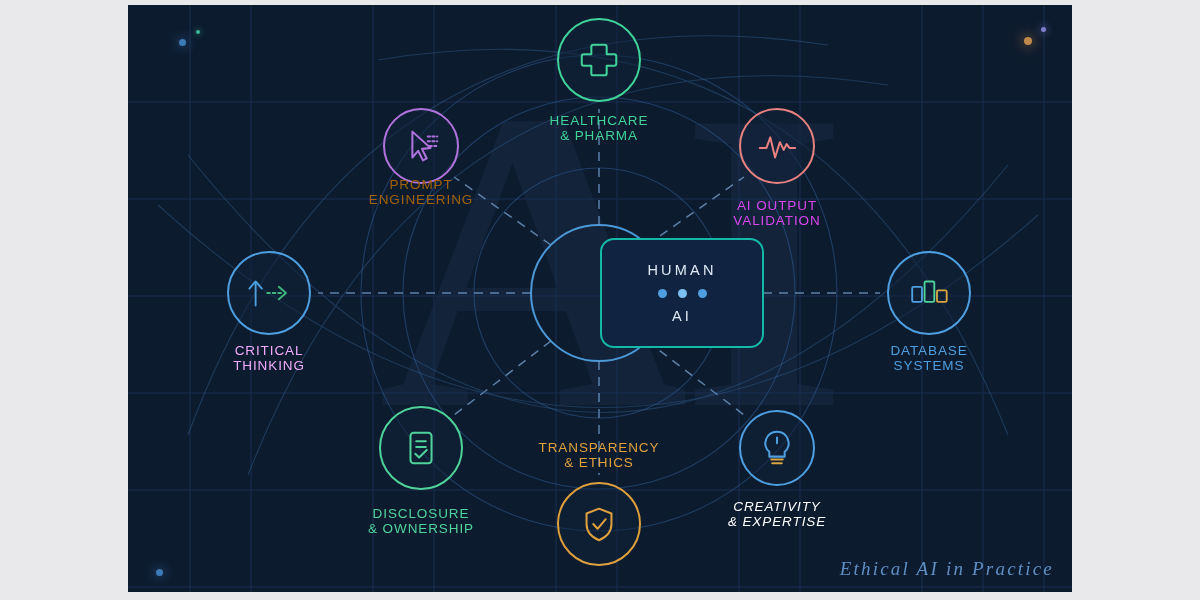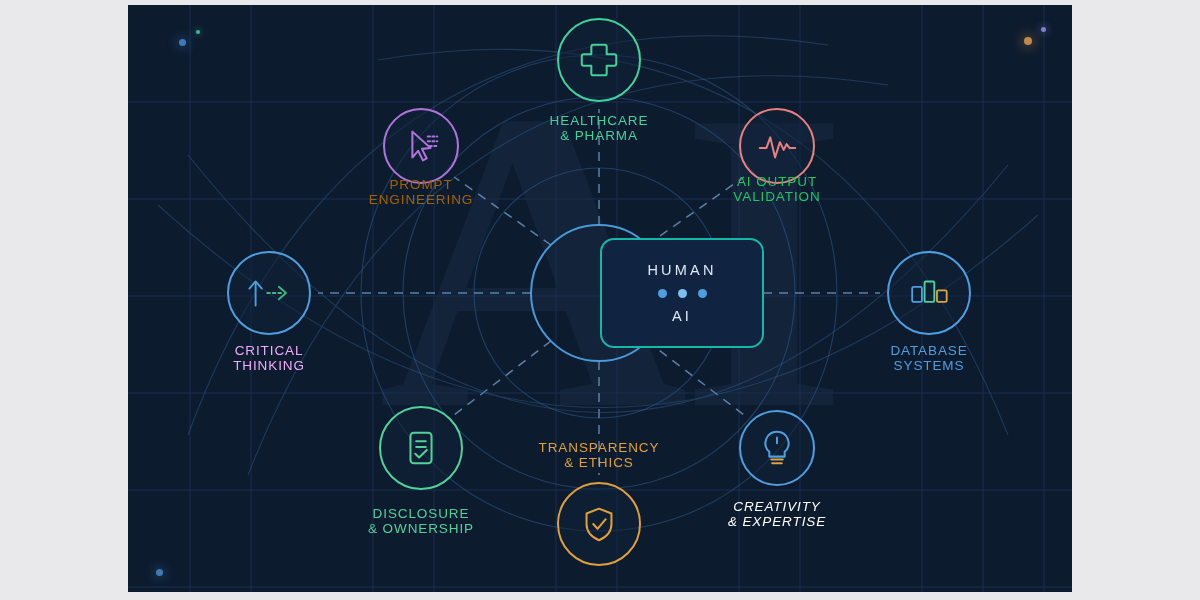--- a/index.html
+++ b/index.html
@@ -198,7 +198,7 @@
                 <path d="M6 26 h7 l4 -11 l5 21 l5 -16 l4 8 l3 -6 l3 4 h6"></path>
               </svg></span>
           </div>
-          <div class="node-label" style="color: #22c55e; top: 28px;">AI OUTPUT
+          <div class="node-label" style="color: #d946ef; top: 52px;">AI OUTPUT
 VALIDATION</div>
         </div>
         <div class="node" style="left: 141px; top: 288px;">

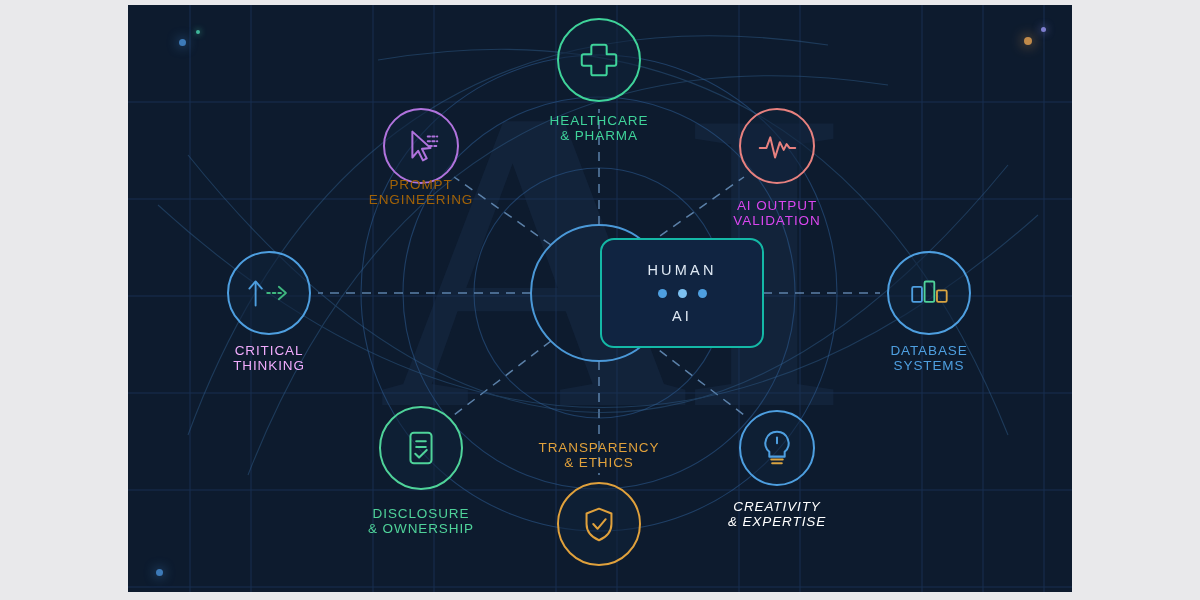--- a/index.html
+++ b/index.html
@@ -286,6 +286,7 @@
         <div class="particle" style="left: 28px; top: 564px; height: 7px; width: 7px; background: rgb(61, 122, 184); box-shadow: rgb(61, 122, 184) 0px 0px 11.2px;"></div>
       </div>
 
+    <div id="footer">Ethical AI in Practice</div>
   </div>
 </div>
 

